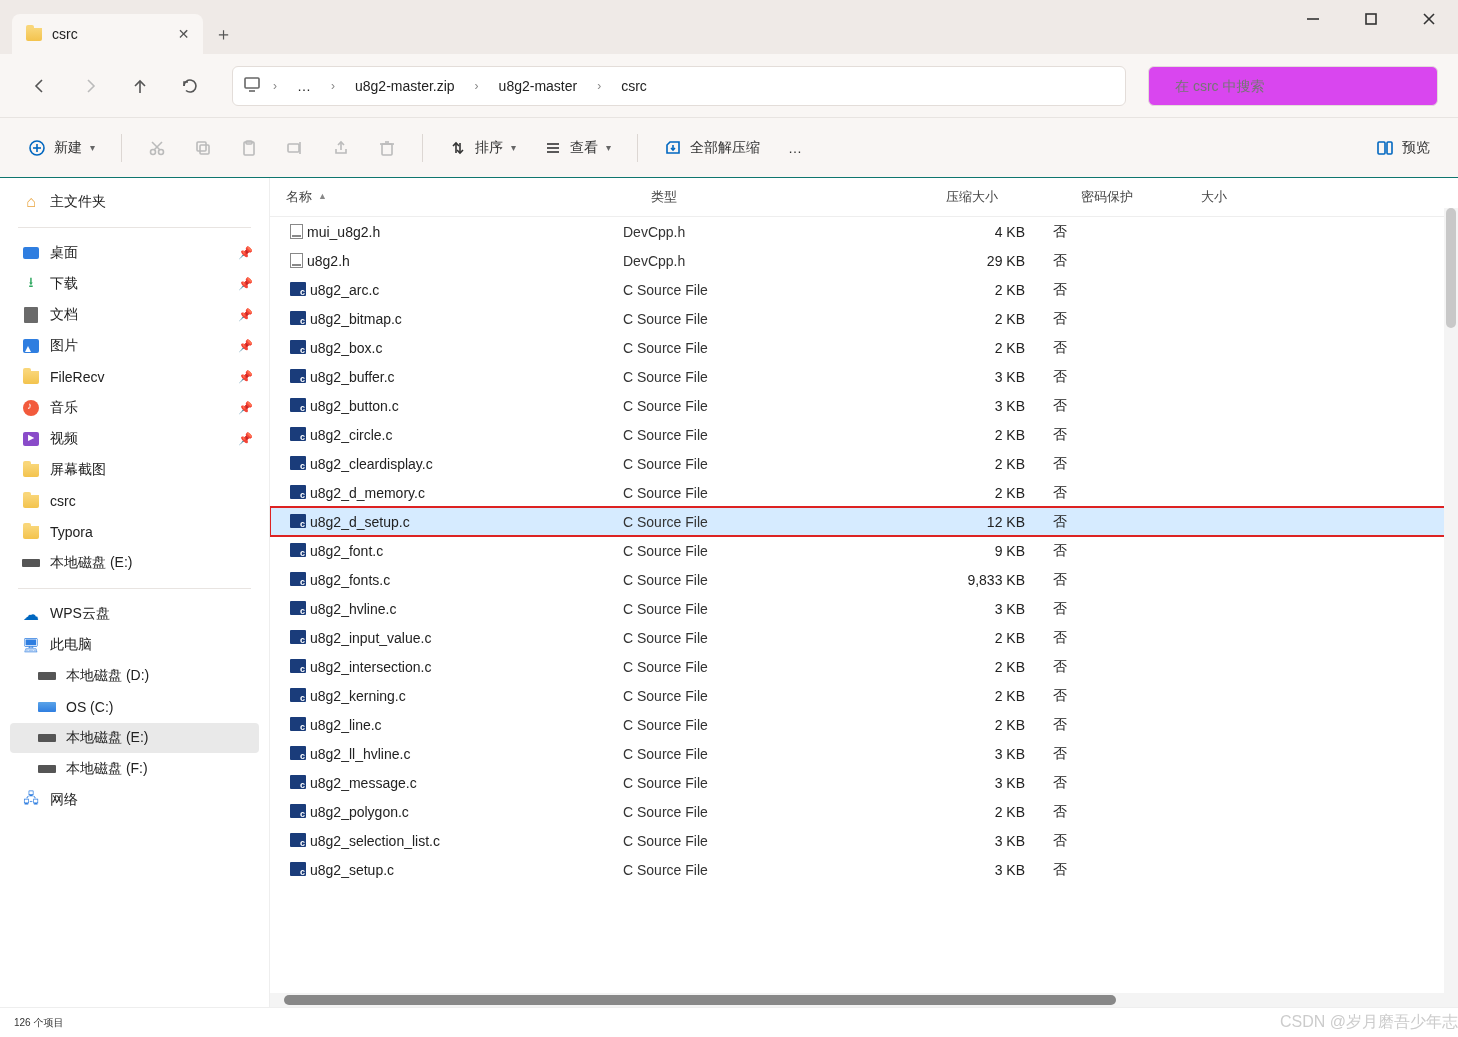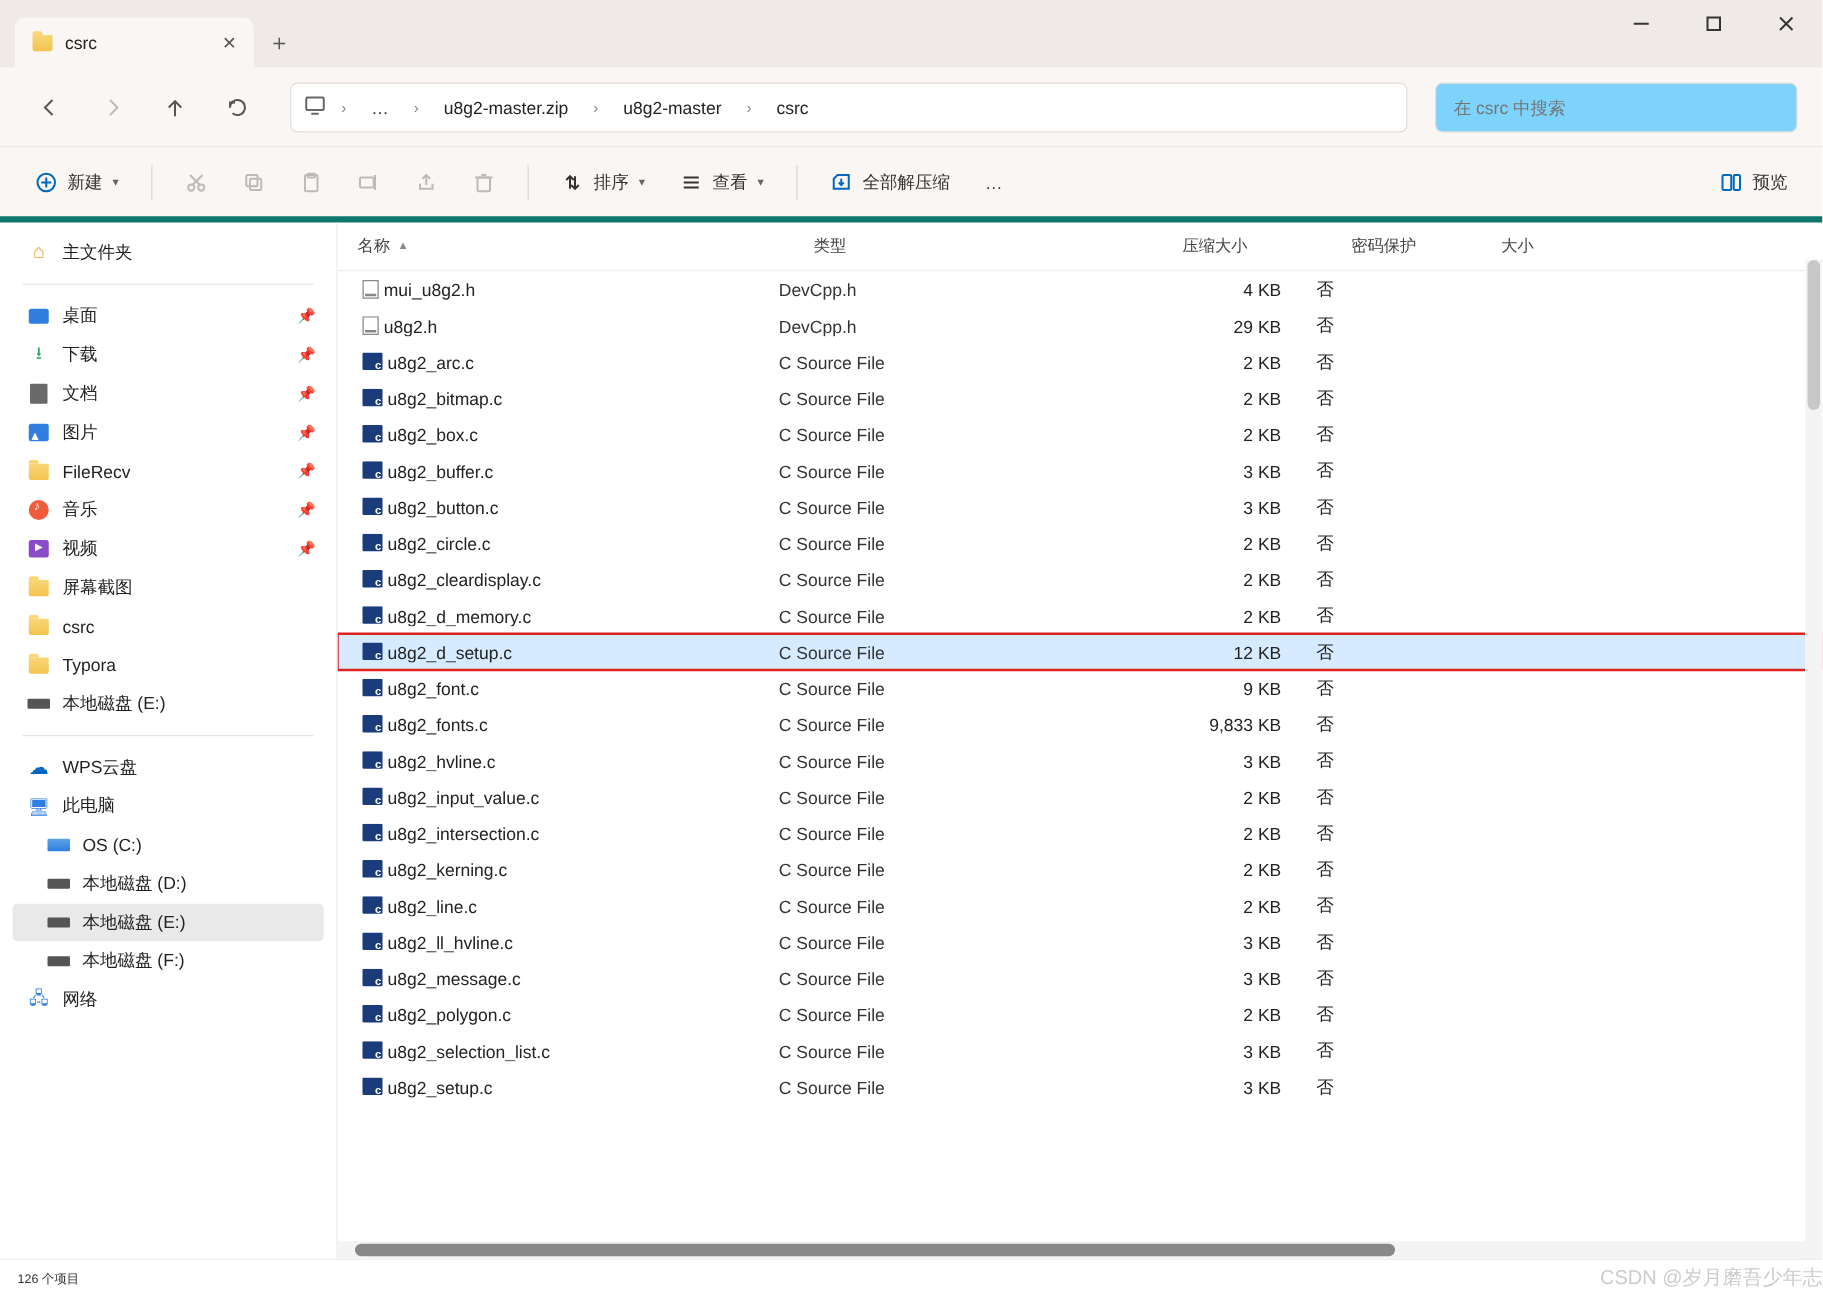--- a/index.html
+++ b/index.html
@@ -25,7 +25,7 @@
 .crumb-chev { color:#888; font-size:12px; padding:0 6px; }
 .crumb-item { padding:4px 8px; border-radius:4px; }
 .crumb-ico { color:#666; }
-.search-box { width: 290px; height:40px; background:#7dd3fc; border:1px solid #e3ddd9; border-radius:6px; padding:0 14px; display:flex; align-items:center; color:#888; }
+.search-box { width: 290px; height:40px; background:#d946ef; border:1px solid #e3ddd9; border-radius:6px; padding:0 26px; display:flex; align-items:center; color:#888; }
 .search-box input { border:none; outline:none; width:100%; font-size:14px; color:#333; background:transparent; }
 
 

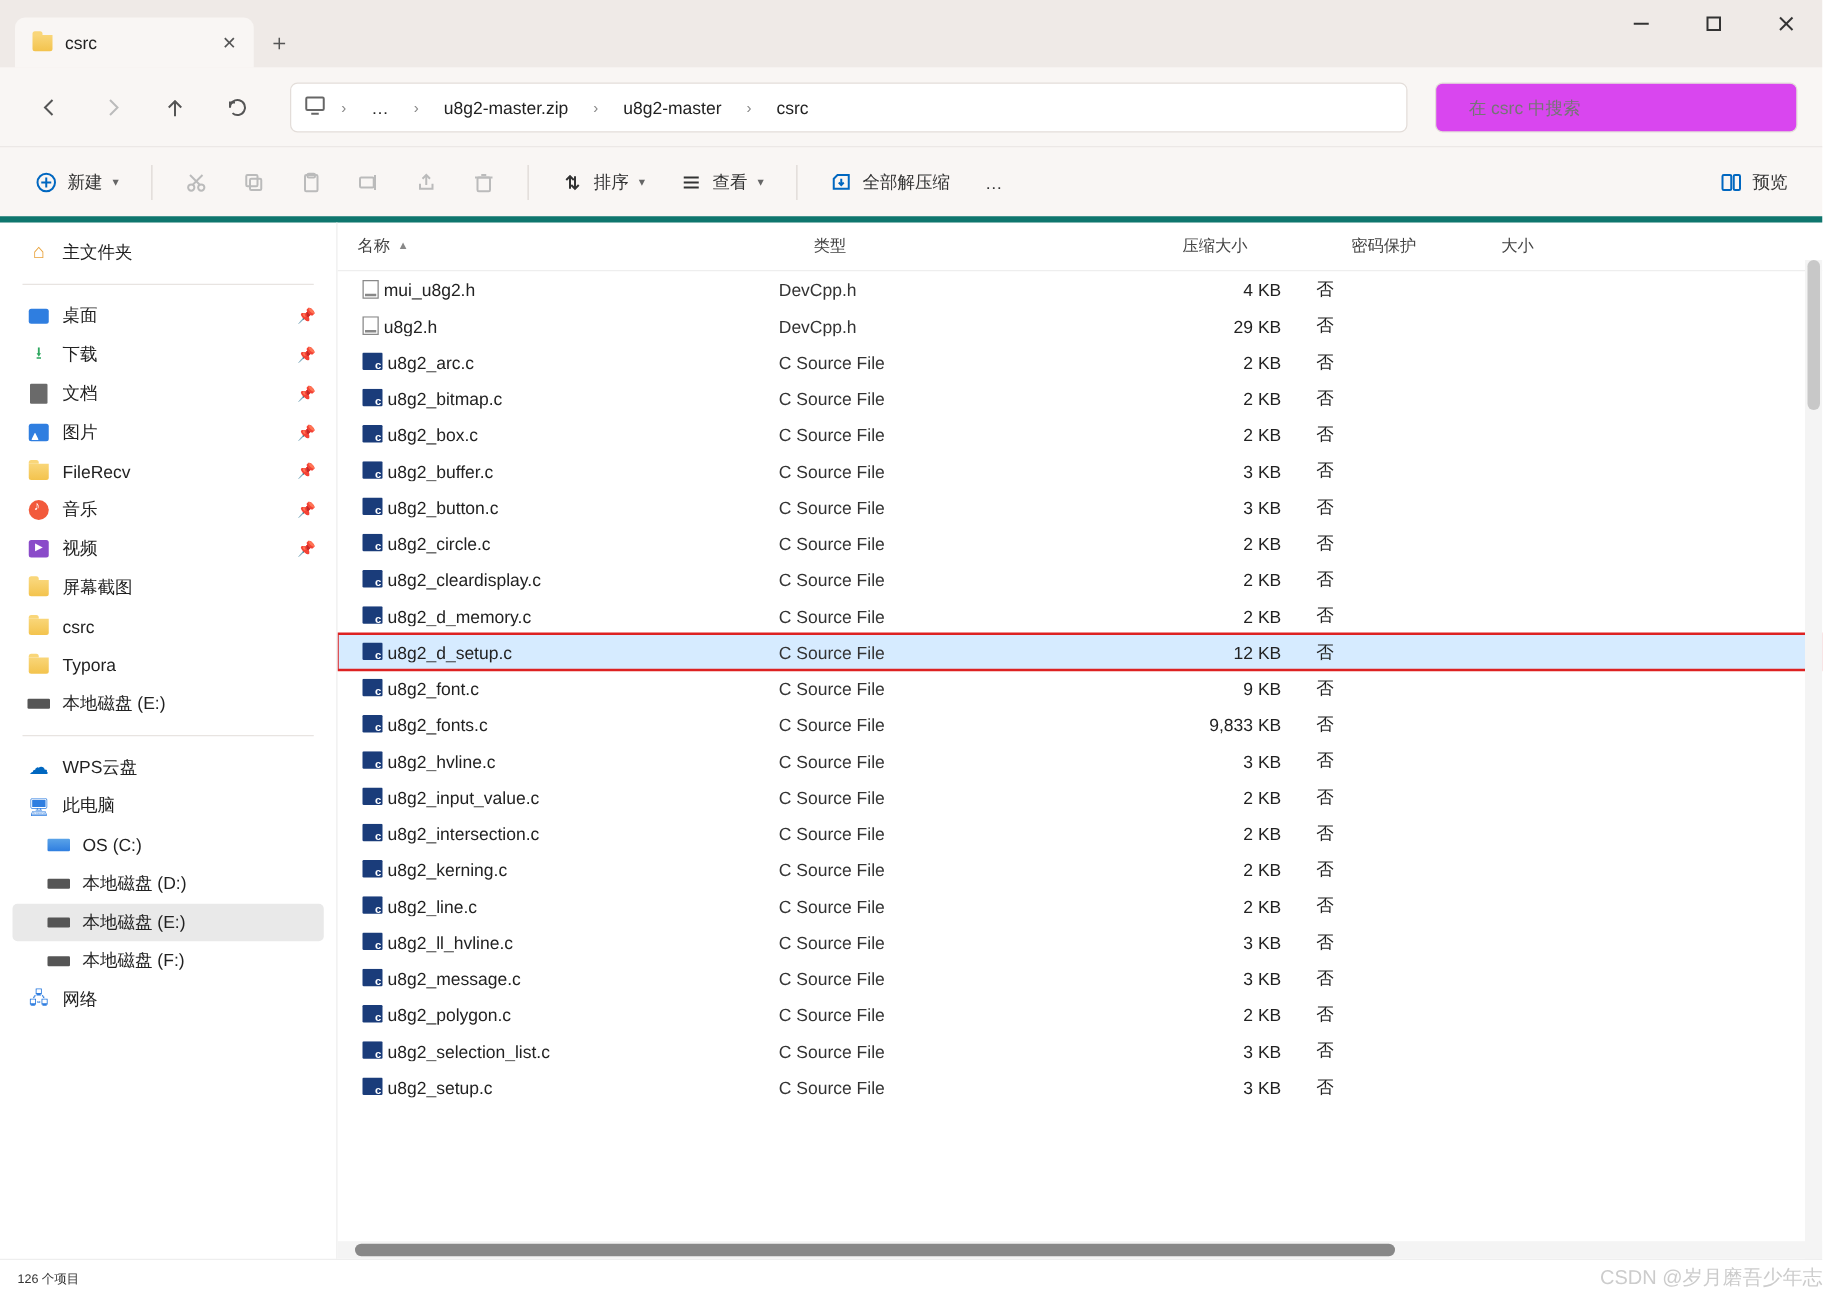--- a/index.html
+++ b/index.html
@@ -29,7 +29,7 @@
 .search-box input { border:none; outline:none; width:100%; font-size:14px; color:#333; background:transparent; }
 
 
-.toolbar { height: 60px; background:#f9f6f4; display:flex; align-items:center; padding:0 16px; gap:4px; border-bottom:5px solid #0f766e; }
+.toolbar { height: 60px; background:#f9f6f4; display:flex; align-items:center; padding:0 16px; gap:4px; border-bottom:1px solid #0f766e; }
 .tb-btn { height:38px; padding:0 12px; display:flex; align-items:center; gap:8px; border-radius:4px; color:#333; }
 .tb-btn .ico { width:18px; height:18px; display:flex; align-items:center; justify-content:center; }
 .tb-sep { width:1px; height:28px; background:#ddd7d3; margin:0 10px; }

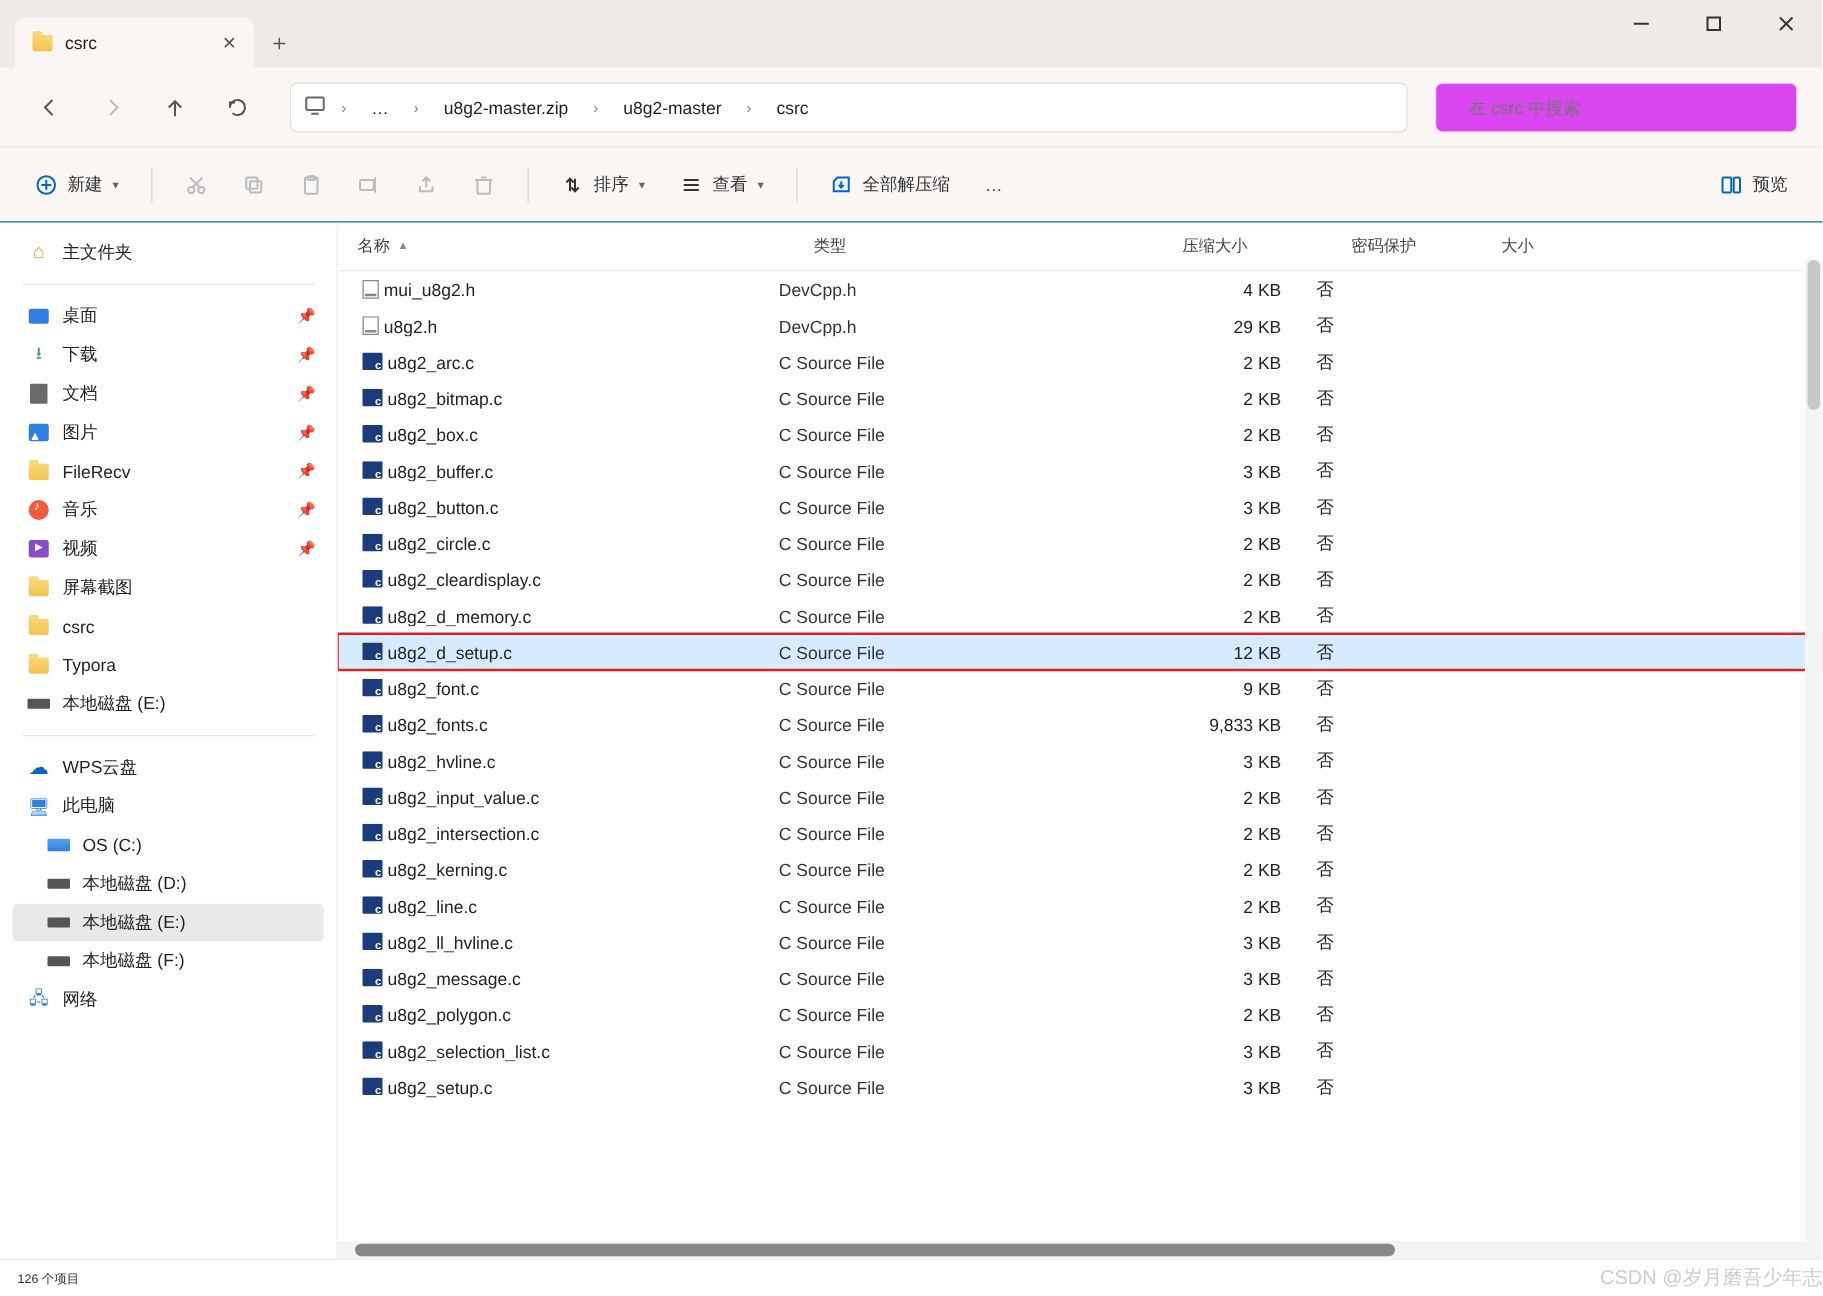--- a/index.html
+++ b/index.html
@@ -387,15 +387,15 @@
     <div id="drives-container">
         <div class="side-item indent">
           <span class="side-ico">
+            <span class="ico-drive"></span>
+          </span>
+          <span>本地磁盘 (D:)</span>
+        </div>
+        <div class="side-item indent">
+          <span class="side-ico">
             <span class="ico-os"></span>
           </span>
           <span>OS (C:)</span>
-        </div>
-        <div class="side-item indent">
-          <span class="side-ico">
-            <span class="ico-drive"></span>
-          </span>
-          <span>本地磁盘 (D:)</span>
         </div>
         <div class="side-item indent selected">
           <span class="side-ico">

